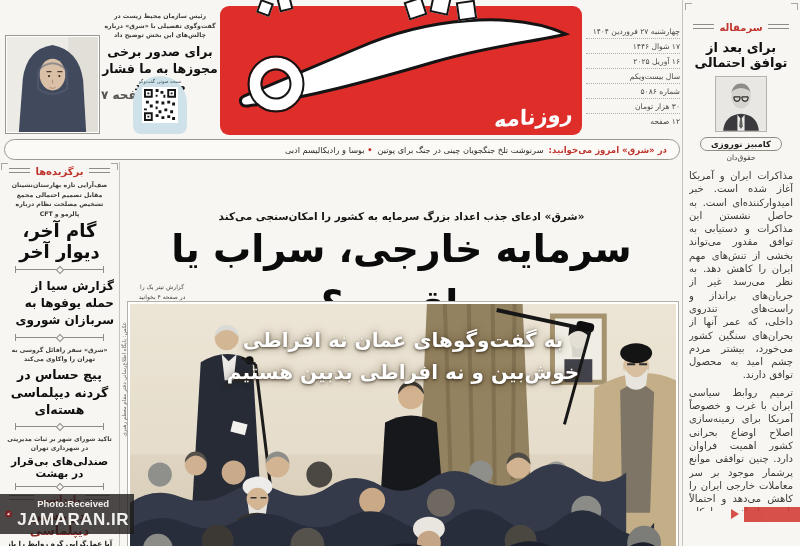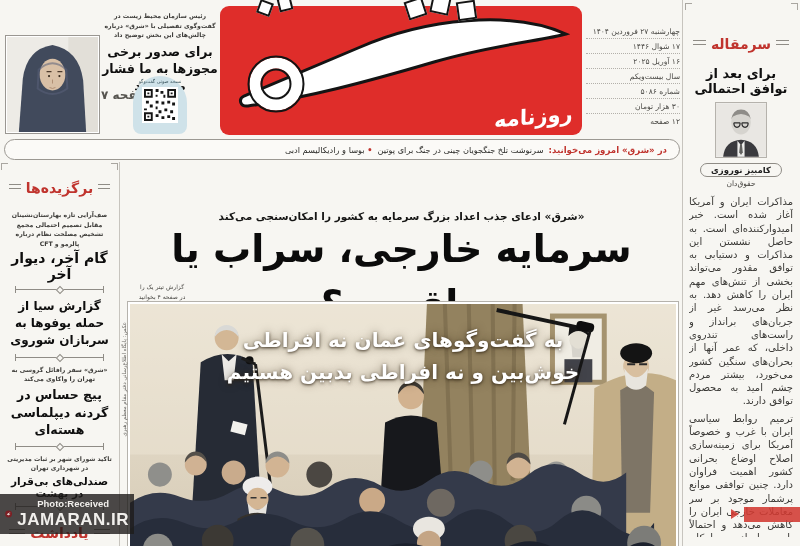--- a/index.html
+++ b/index.html
@@ -17,7 +17,7 @@
               border:1px solid #8f8c86;transform:translateX(-50%) rotate(45deg);}
   .orn i{position:absolute;top:1px;width:1px;height:7px;background:#8f8c86;}
   .orn i.l{left:0}.orn i.r{right:0}
-  .sec-h{display:flex;align-items:center;gap:5px;color:#c0342e;font-weight:bold;font-size:14px;margin:14px 4px;text-align:right;}
+  .sec-h{display:flex;align-items:center;gap:5px;color:#c0342e;font-weight:bold;font-size:10px;margin:0 4px;text-align:right;}
   .sec-h::before,.sec-h::after{content:"";flex:1;border-top:1px solid #8f8c86;height:3px;border-bottom:1px solid #8f8c86;margin-top:-3px;}
 
   

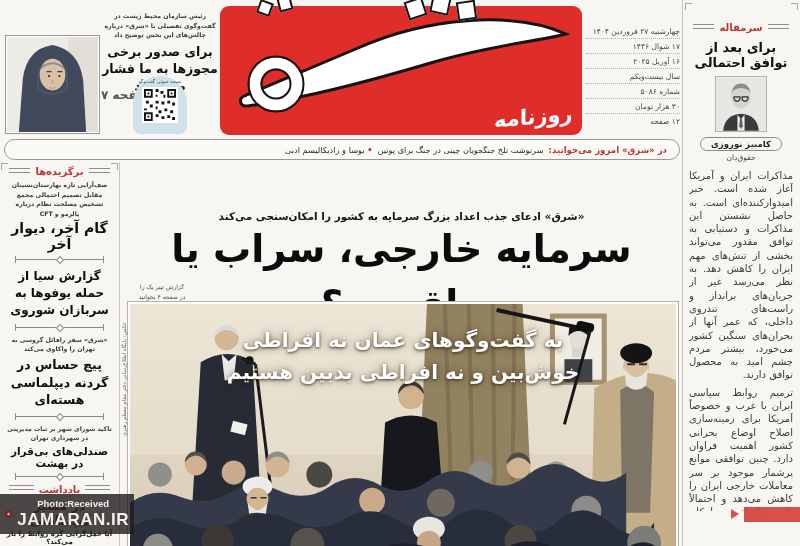--- a/index.html
+++ b/index.html
@@ -75,7 +75,7 @@
   .sidebar{position:absolute;left:0;top:162px;width:120px;height:384px;border-right:1px solid #c7c4be;
            box-sizing:border-box;padding:4px 5px 0;}
   .sb-kicker{font-size:6.2px;font-weight:600;color:#3c3b38;text-align:center;line-height:1.55;margin:3px 1px 1px;}
-  .sb-head1{font-size:14px;font-weight:800;text-align:center;margin:2px 0 3px;color:#0e0e0e;}
+  .sb-head1{font-size:18px;font-weight:800;text-align:center;margin:2px 0 3px;color:#0e0e0e;}
   .sb-head2{font-size:12px;font-weight:800;text-align:center;line-height:1.4;margin:4px 0;color:#0e0e0e;}
   .sb-head3{font-size:12.5px;font-weight:800;text-align:center;line-height:1.4;margin:2px 0 3px;color:#0e0e0e;}
   .sb-head4{font-size:10.5px;font-weight:800;text-align:center;margin:2px 0 3px;color:#0e0e0e;}

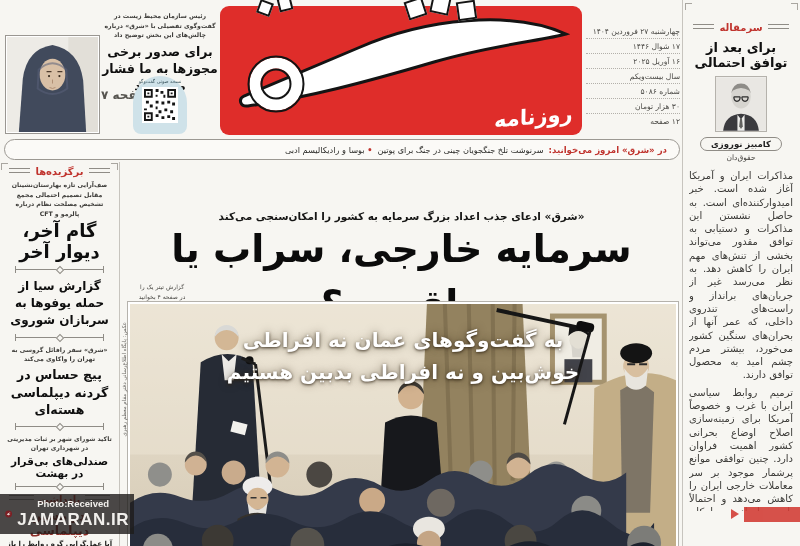--- a/index.html
+++ b/index.html
@@ -76,7 +76,7 @@
            box-sizing:border-box;padding:4px 5px 0;}
   .sb-kicker{font-size:6.2px;font-weight:600;color:#3c3b38;text-align:center;line-height:1.55;margin:3px 1px 1px;}
   .sb-head1{font-size:18px;font-weight:800;text-align:center;margin:2px 0 3px;color:#0e0e0e;}
-  .sb-head2{font-size:12px;font-weight:800;text-align:center;line-height:1.4;margin:4px 0;color:#0e0e0e;}
+  .sb-head2{font-size:12px;font-weight:800;line-height:1.4;margin:4px 0;color:#0e0e0e;}
   .sb-head3{font-size:12.5px;font-weight:800;text-align:center;line-height:1.4;margin:2px 0 3px;color:#0e0e0e;}
   .sb-head4{font-size:10.5px;font-weight:800;text-align:center;margin:2px 0 3px;color:#0e0e0e;}
   .note-head{font-size:12.5px;font-weight:800;text-align:center;color:#8d2e28;margin:3px 0 2px;}

